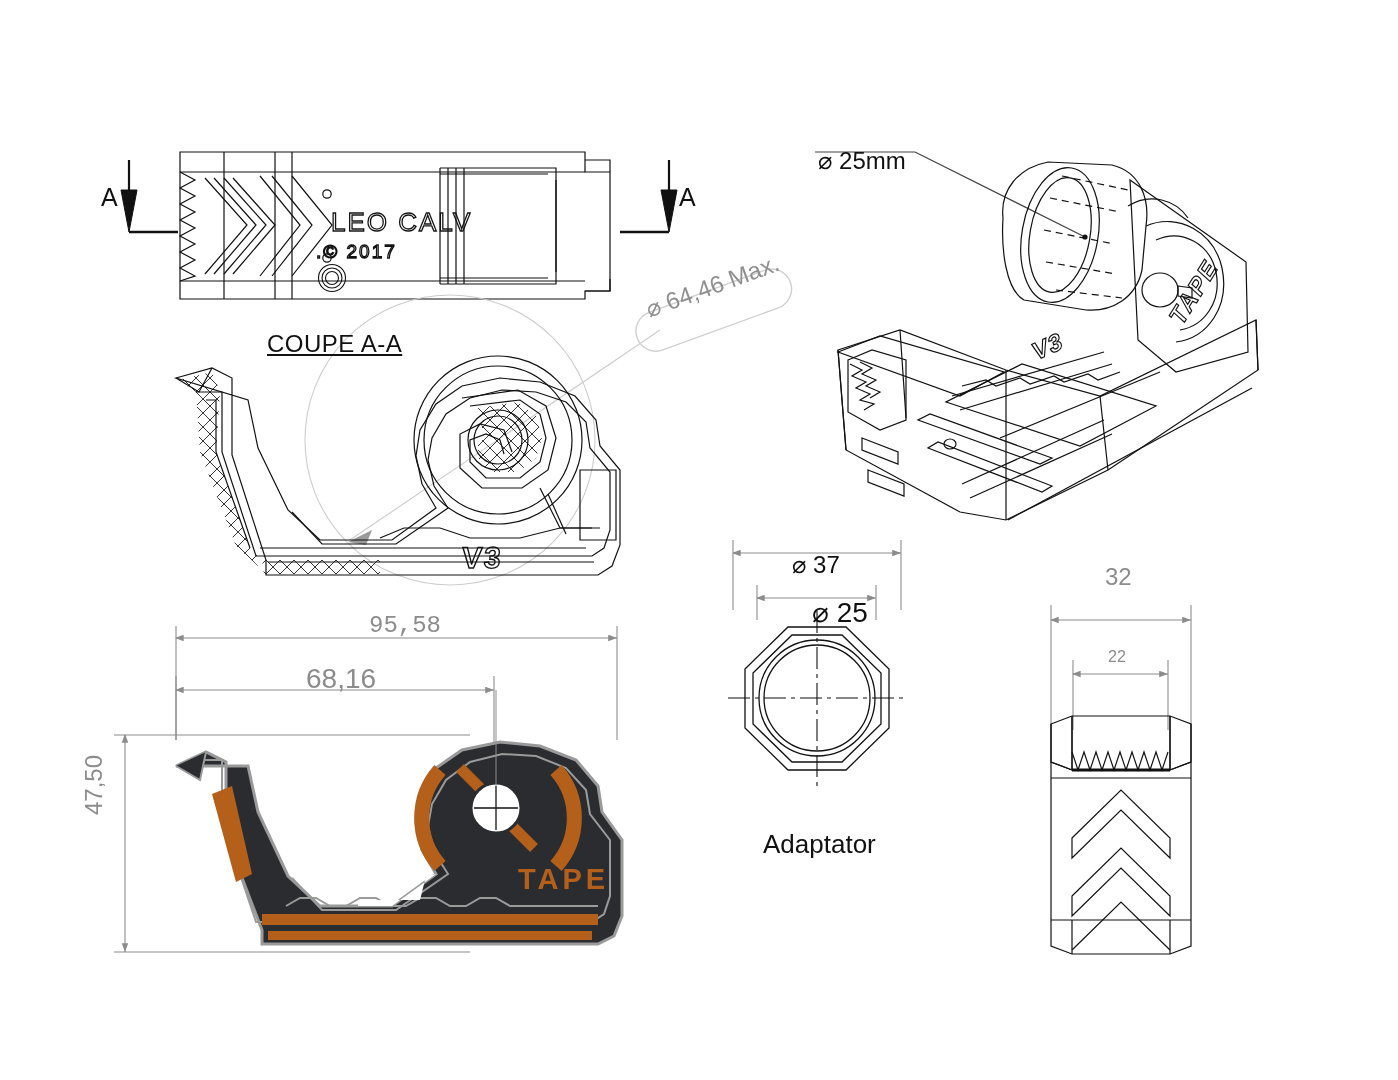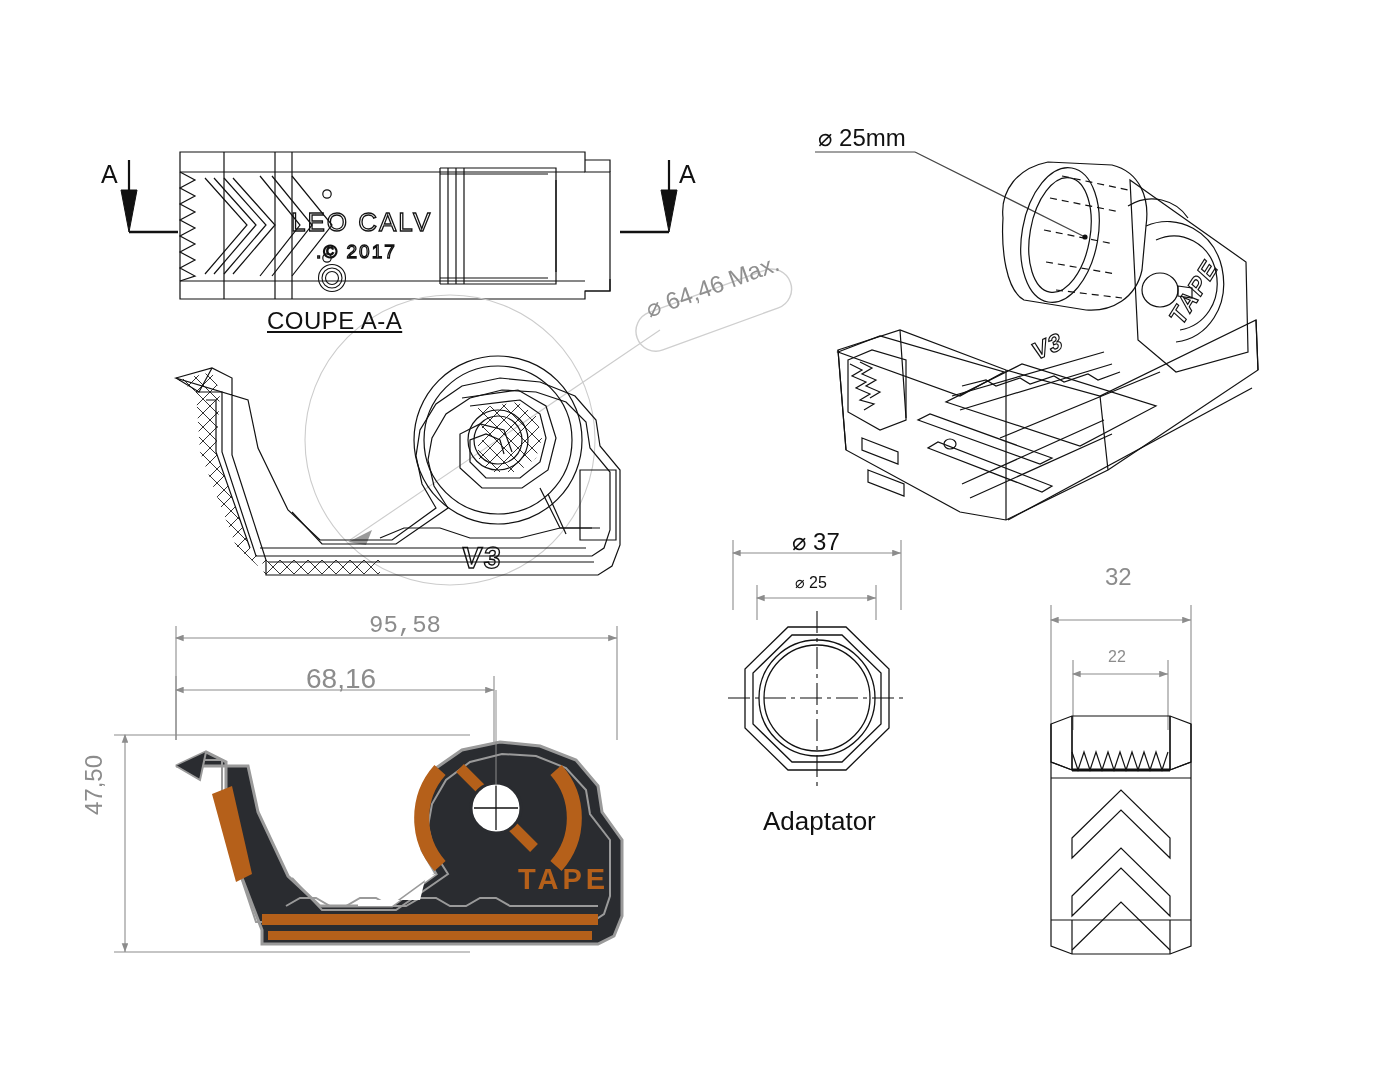--- a/index.html
+++ b/index.html
@@ -6,7 +6,7 @@
   body{width:1398px;height:1080px;overflow:hidden;font-family:"Liberation Sans",sans-serif;}
   #sheet{position:relative;width:1398px;height:1080px;background:#fff;}
   .lbl{position:absolute;white-space:nowrap;font-family:"Liberation Sans",sans-serif;}
-  .blk{color:#111;}
+  .blk{color:#111;margin-top:23px;}
   .gry{color:#8c8c8c;}
   svg{display:block;}
   .abs{position:absolute;top:0;left:0;}

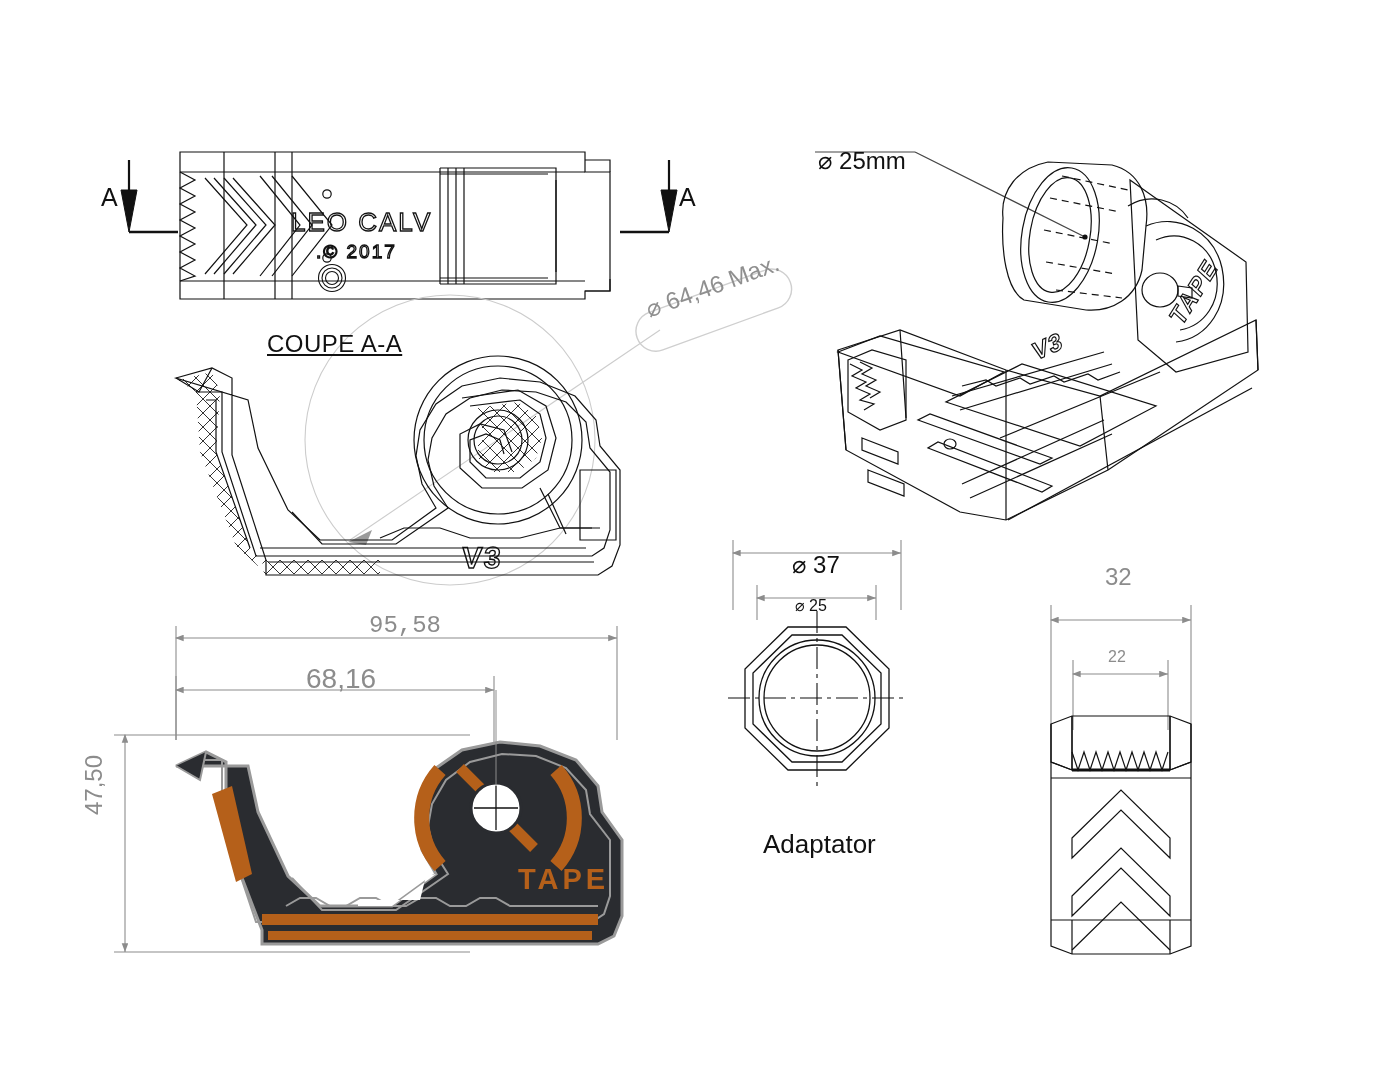--- a/index.html
+++ b/index.html
@@ -319,7 +319,7 @@
   <div class="lbl blk" style="left:679px;top:160px;font-size:25px;">A</div>
 
   <div class="lbl" style="left:291px;top:207px;font-size:26px;letter-spacing:2px;
-       color:transparent;-webkit-text-stroke:1.3px #111;">LEO  CALV</div>
+       color:transparent;padding-left:40px;-webkit-text-stroke:1.3px #111;">LEO  CALV</div>
   <div class="lbl" style="left:316px;top:241px;font-size:19px;letter-spacing:2px;
        color:transparent;-webkit-text-stroke:1.3px #111;">.© 2017</div>
 

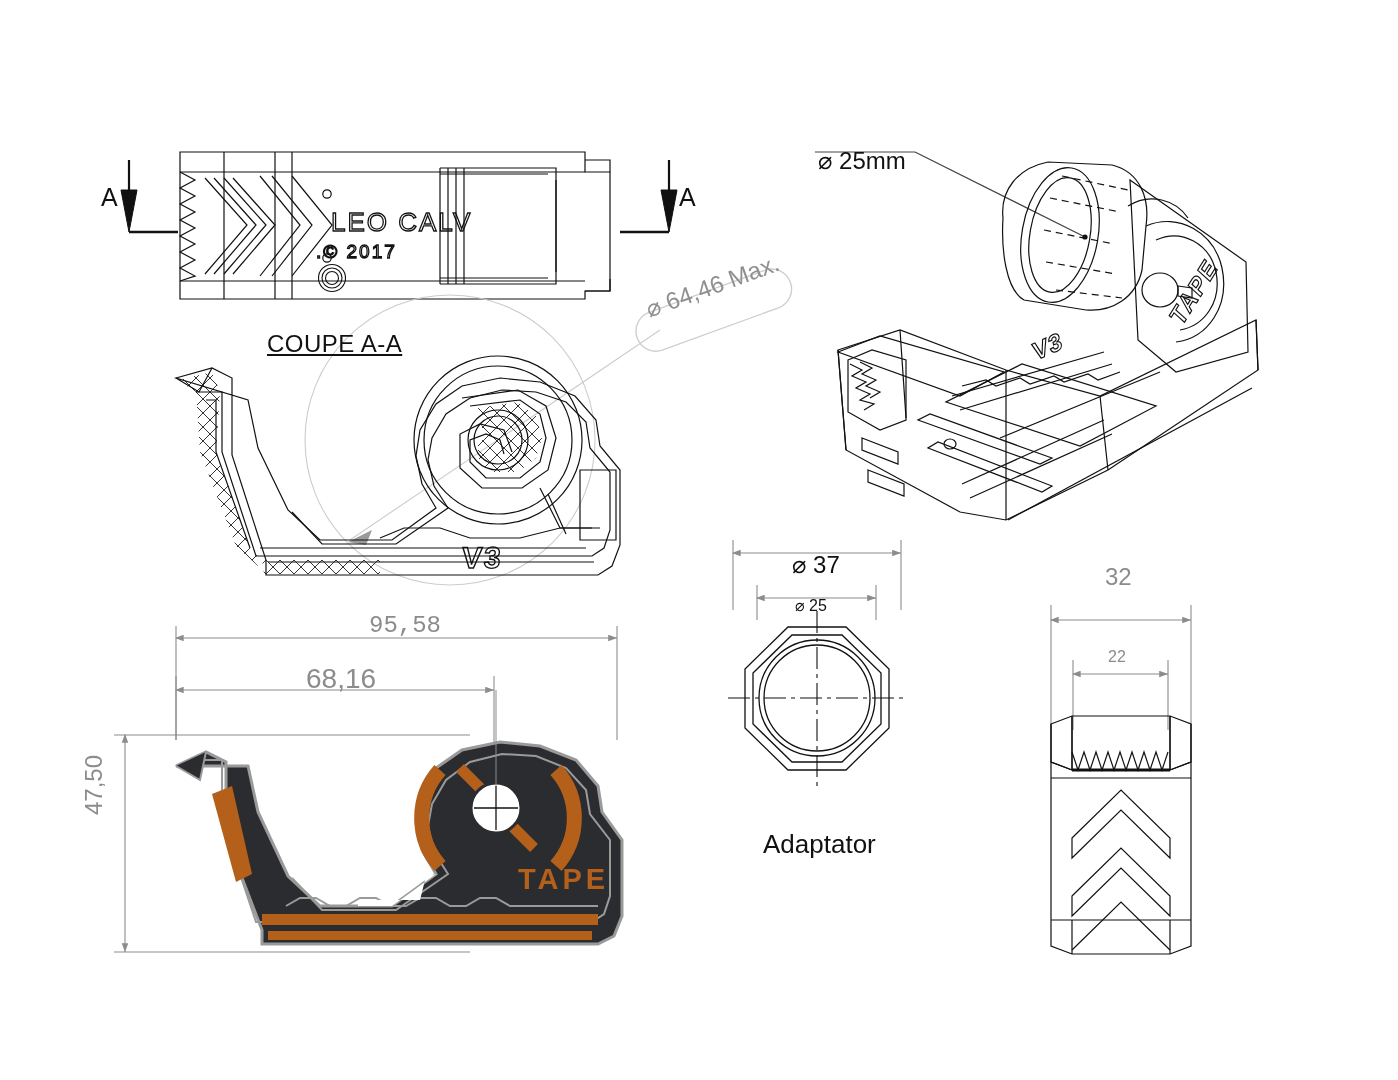--- a/index.html
+++ b/index.html
@@ -341,7 +341,7 @@
        color:#b5601a;">TAPE</div>
 
   <div class="lbl blk" style="left:792px;top:528px;font-size:24px;text-align:center;">⌀ 37</div>
-  <div class="lbl blk" style="left:795px;top:573px;font-size:16px;">⌀ 25</div>
+  <div class="lbl blk" style="left:812px;top:573px;font-size:28px;">⌀ 25</div>
   <div class="lbl blk" style="left:763px;top:806px;font-size:26px;">Adaptator</div>
 
   <div class="lbl gry" style="left:1105px;top:563px;font-size:24px;">32</div>

